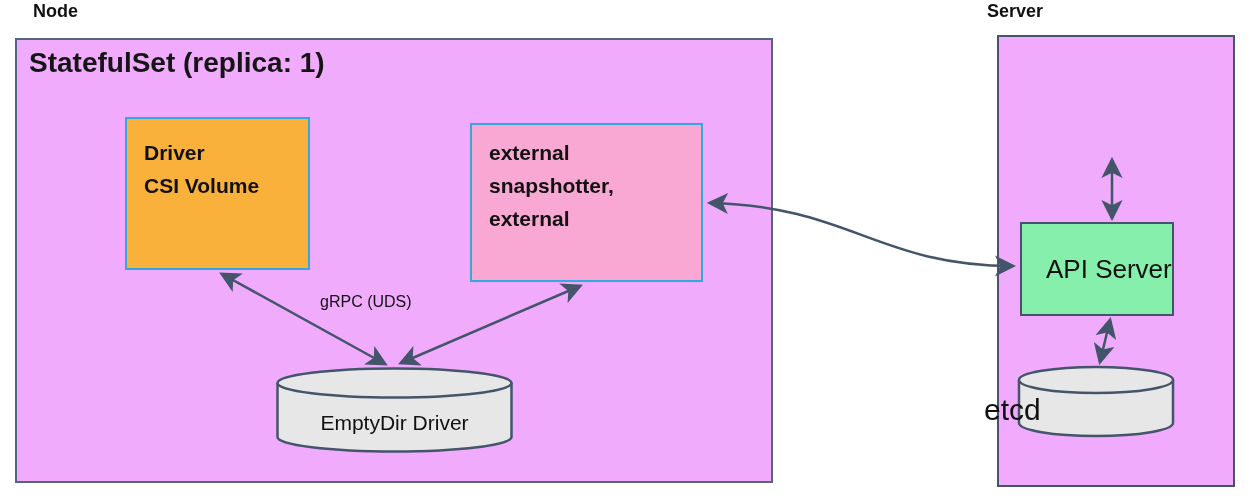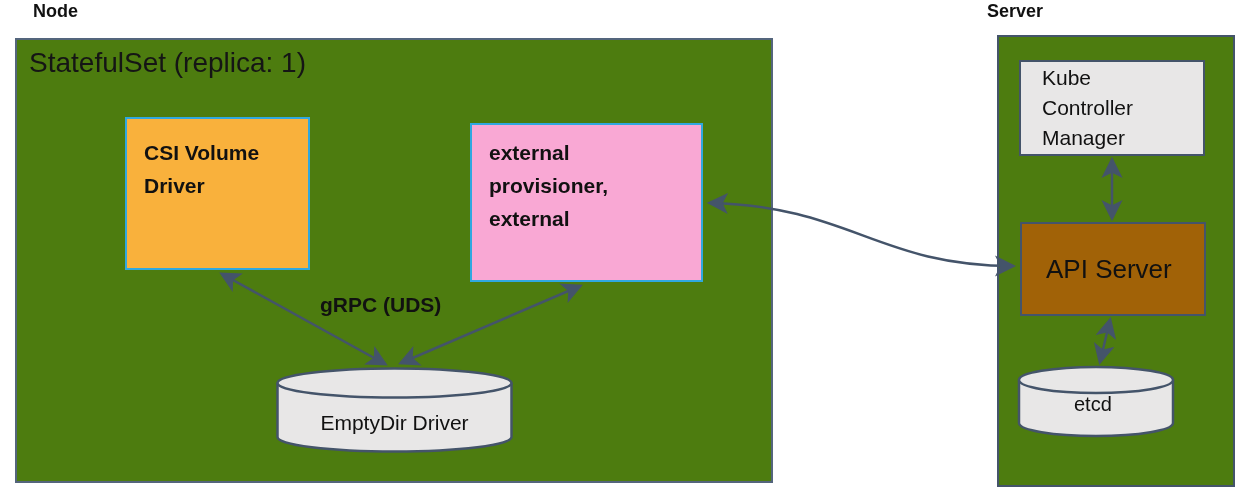--- a/index.html
+++ b/index.html
@@ -27,7 +27,8 @@
 
   .outer-box {
     position: absolute;
-    background: #4d7c0f;
+    background: #f0abfc;
+    font-weight: bold;
   }
   .statefulset-box {
     left: 15px; top: 38px;

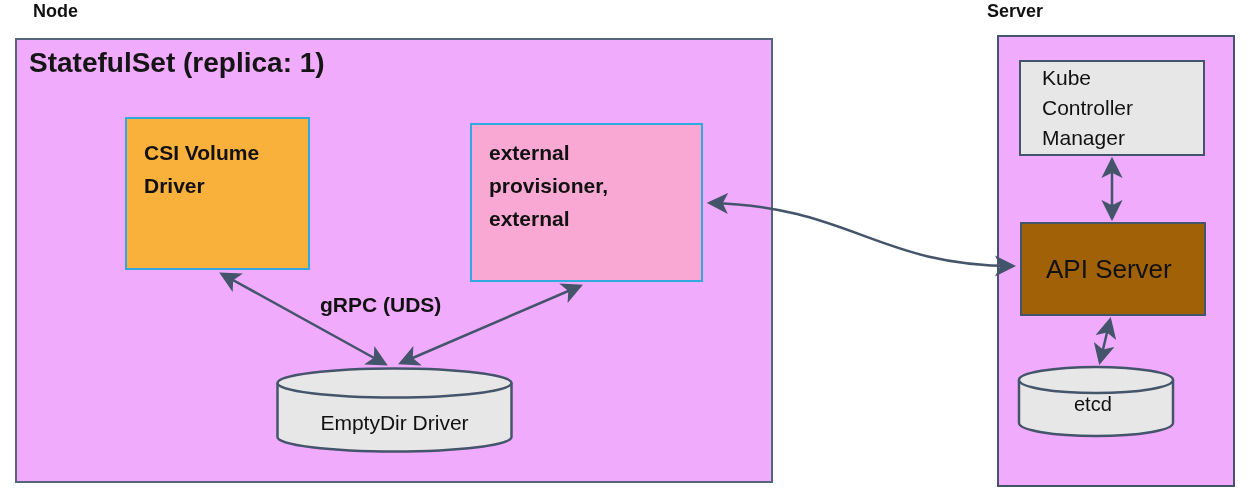--- a/index.html
+++ b/index.html
@@ -144,11 +144,6 @@
     <span class="line">external</span>
   </div>
 
-  <div class="inner-box kcm-box">
-    <span class="line">Kube</span>
-    <span class="line">Controller</span>
-    <span class="line">Manager</span>
-  </div>
 
   <div class="inner-box api-box">
     <span>API Server</span>

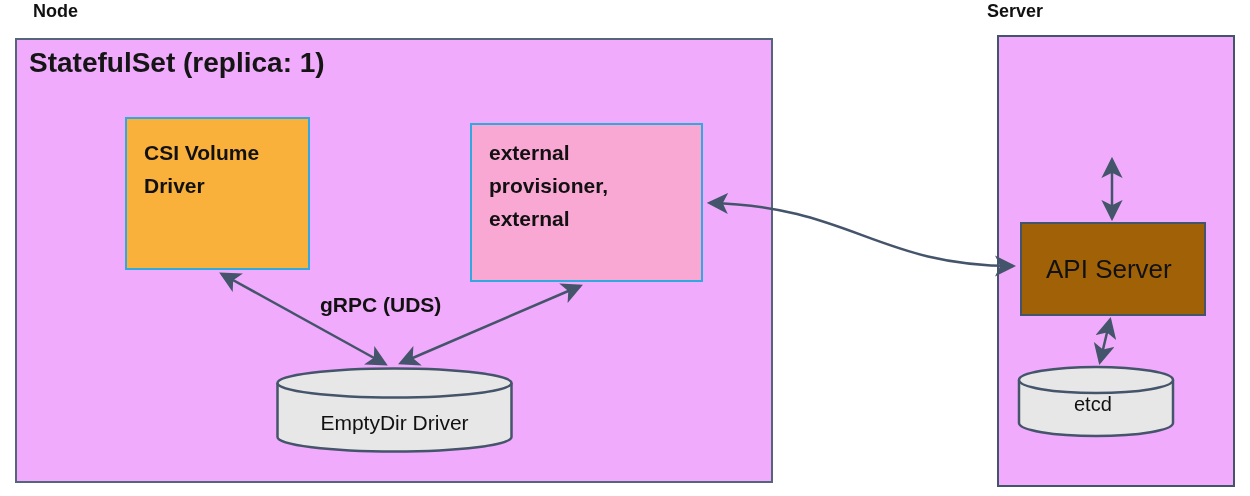--- a/index.html
+++ b/index.html
@@ -134,8 +134,8 @@
   <div class="outer-box master-box"></div>
 
   <div class="inner-box csi-box">
+    <span class="line">Driver</span>
     <span class="line">CSI Volume</span>
-    <span class="line">Driver</span>
   </div>
 
   <div class="inner-box sidecar-box">

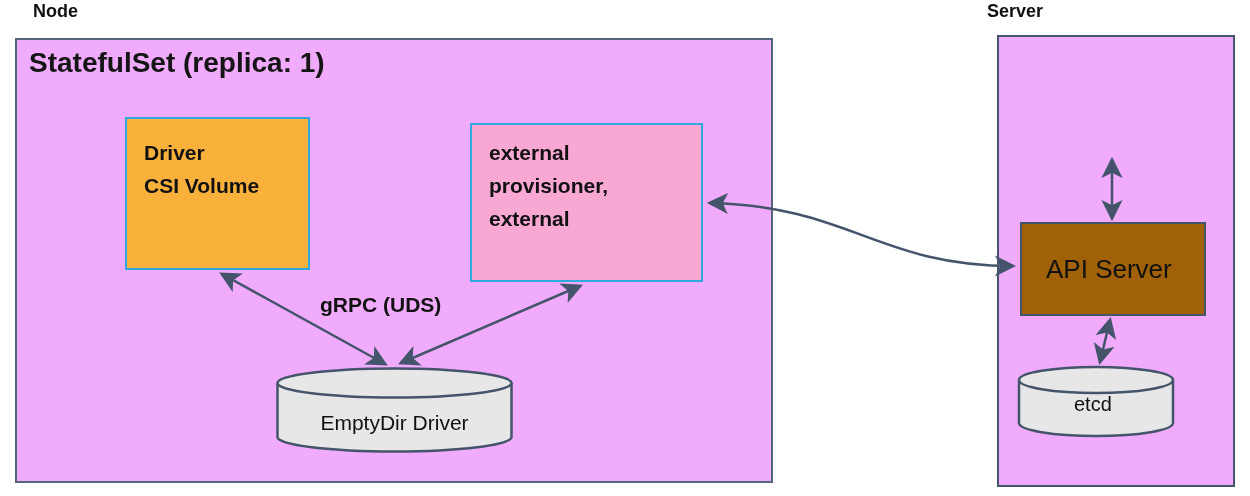--- a/index.html
+++ b/index.html
@@ -140,7 +140,7 @@
 
   <div class="inner-box sidecar-box">
     <span class="line">external</span>
-    <span class="line">provisioner,</span>
+    <span class="line">snapshotter,</span>
     <span class="line">external</span>
   </div>
 

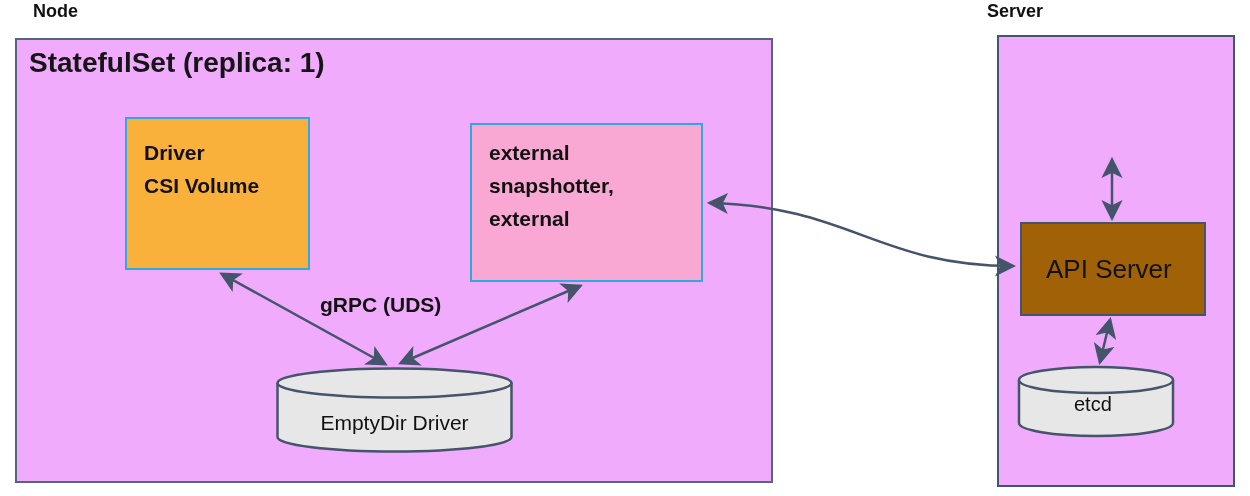--- a/index.html
+++ b/index.html
@@ -82,8 +82,8 @@
   }
   .api-box {
     left: 1020px; top: 222px;
-    width: 186px; height: 94px;
-    background: #a16207;
+    width: 154px; height: 94px;
+    background: #86efac;
     border: 2px solid #44546A;
     display: flex;
     align-items: center;

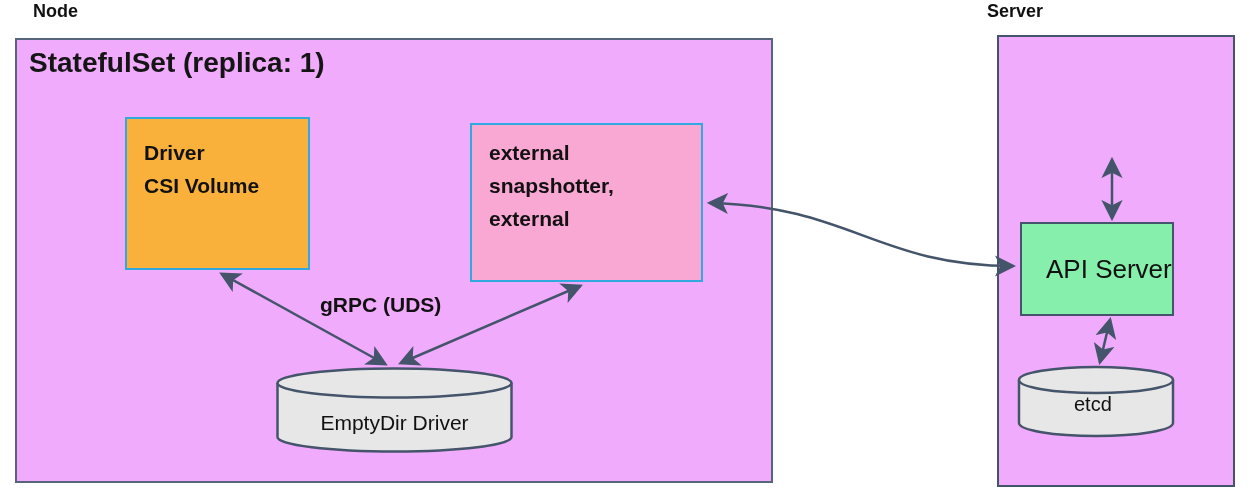--- a/index.html
+++ b/index.html
@@ -98,8 +98,8 @@
   }
   .grpc-label {
     left: 320px; top: 293px;
-    font-size: 21px;
-    font-weight: bold;
+    font-size: 16px;
+    font-weight: normal;
   }
   .emptydir-label {
     left: 277px; top: 411px;

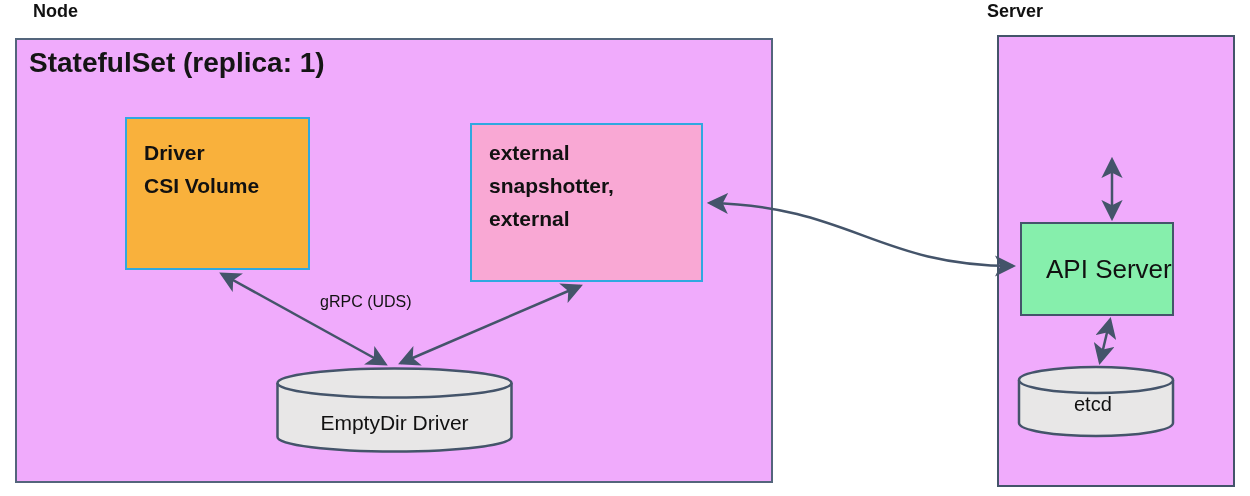--- a/index.html
+++ b/index.html
@@ -108,8 +108,8 @@
     font-size: 21px;
   }
   .etcd-label {
-    left: 1074px; top: 393px;
-    font-size: 20px;
+    left: 984px; top: 393px;
+    font-size: 30px;
   }
 
   svg.overlay {

